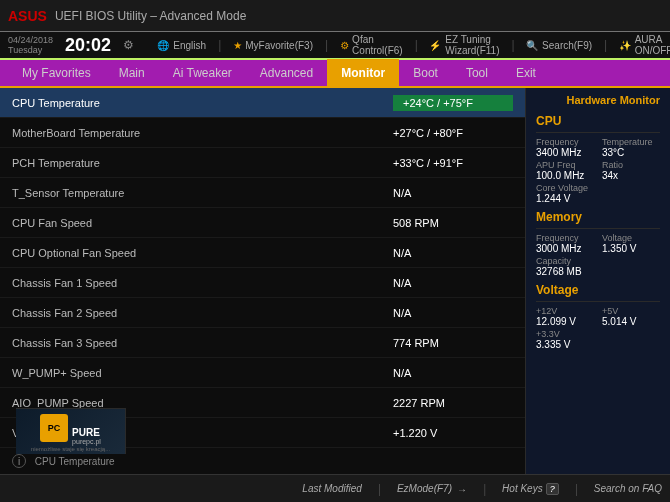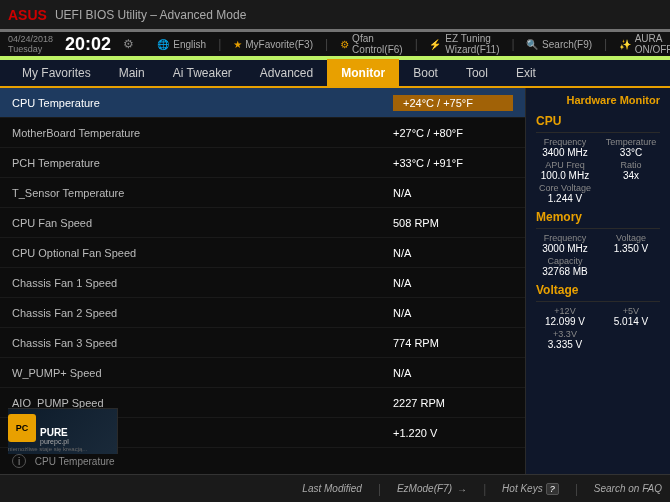--- a/index.html
+++ b/index.html
@@ -19,7 +19,7 @@
       display: flex;
       align-items: center;
       padding: 4px 8px;
-      border-bottom: 3px solid #737373;
+      border-bottom: 1px solid #737373;
       height: 32px;
     }
     #asus-logo {

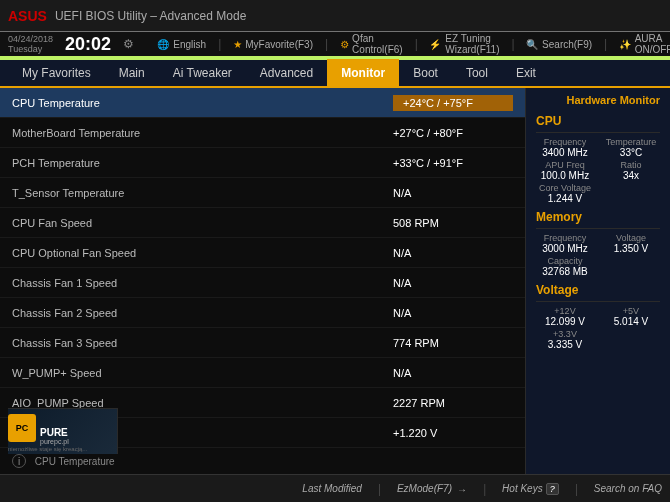--- a/index.html
+++ b/index.html
@@ -40,7 +40,7 @@
       align-items: center;
       padding: 3px 8px;
       height: 28px;
-      border-bottom: 4px solid #bef264;
+      border-bottom: 2px solid #bef264;
       gap: 12px;
     }
     #datetime {

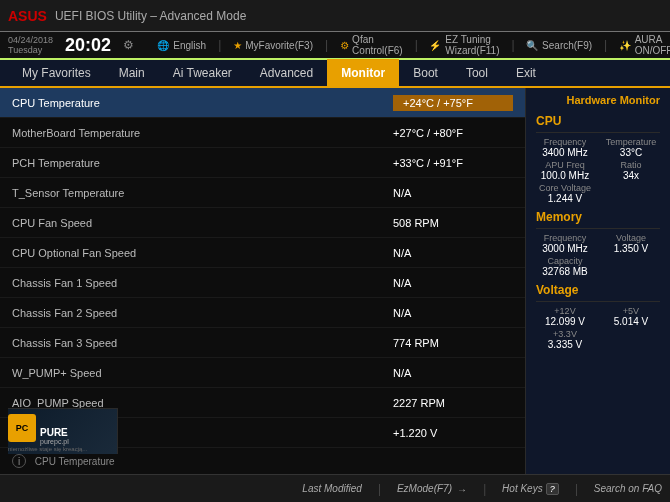--- a/index.html
+++ b/index.html
@@ -67,7 +67,7 @@
 
     
     #nav {
-      background: #0f172a;
+      background: #a21caf;
       display: flex;
       align-items: center;
       padding: 0 8px;

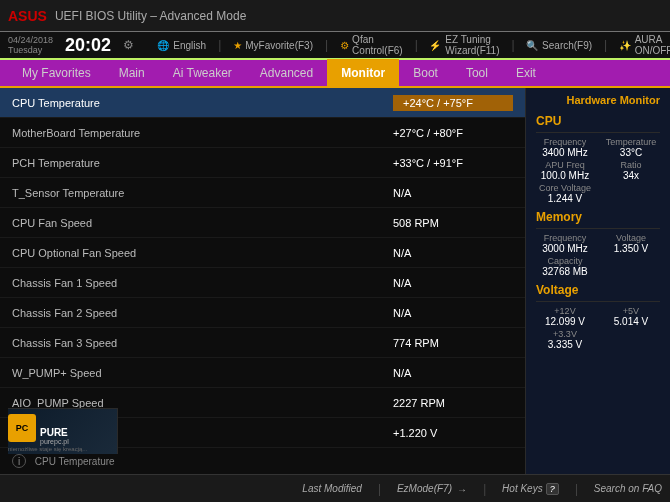--- a/index.html
+++ b/index.html
@@ -252,7 +252,7 @@
     <div id="monitor-rows-container">
         <div class="monitor-row" style="background: rgb(30, 58, 95);">
           <span class="row-label">CPU Temperature</span>
-          <span class="row-value" style="background: #a16207; padding: 2px 10px; color: rgb(255, 255, 255);">+24°C / +75°F</span>
+          <span class="row-value" style="background: #15803d; padding: 2px 10px; color: rgb(255, 255, 255);">+24°C / +75°F</span>
         </div>
         <div class="monitor-row">
           <span class="row-label">MotherBoard Temperature</span>

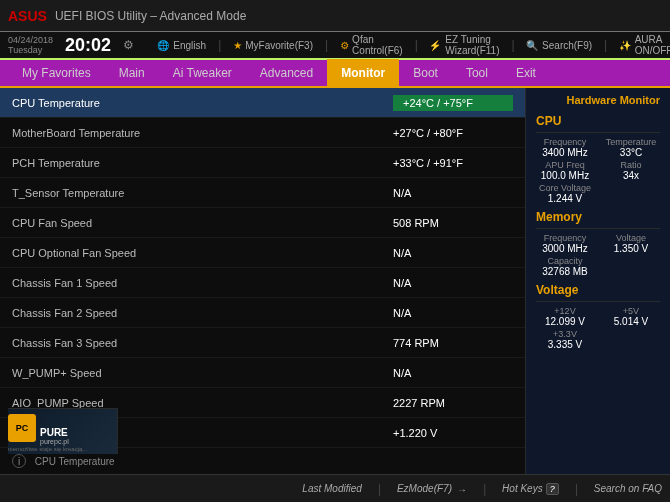--- a/index.html
+++ b/index.html
@@ -164,7 +164,6 @@
     }
     .hw-col {
       flex: 1;
-      text-align: center;
     }
     .hw-col-label {
       color: #888;

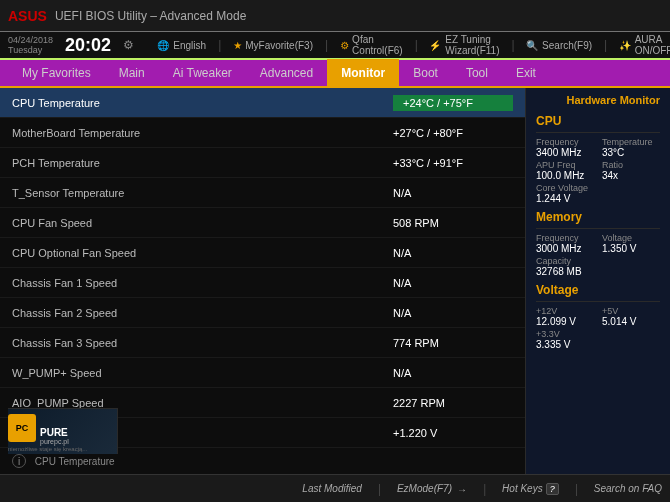--- a/index.html
+++ b/index.html
@@ -303,7 +303,7 @@
       <span>CPU Temperature</span>
     </div>
 
-    <div style="position:absolute; bottom:48px; left:8px; width:110px; height:46px; background: linear-gradient(135deg, #0d1b2a 0%, #1a2a3a 100%); border-top:1px solid #2a2a2a; border-right:1px solid #2a2a2a; display:flex; flex-direction:column; align-items:flex-start; justify-content:center; overflow:hidden;">
+    <div style="position:absolute; bottom:48px; left:16px; width:110px; height:46px; background: linear-gradient(135deg, #0d1b2a 0%, #1a2a3a 100%); border-top:1px solid #2a2a2a; border-right:1px solid #2a2a2a; display:flex; flex-direction:column; align-items:center; justify-content:center; overflow:hidden;">
       <div style="display:flex; align-items:center; gap:4px;">
         <div style="width:28px; height:28px; background:#e8a000; display:flex; align-items:center; justify-content:center; border-radius:3px;">
           <span style="color:#000; font-weight:bold; font-size:9px;">PC</span>

